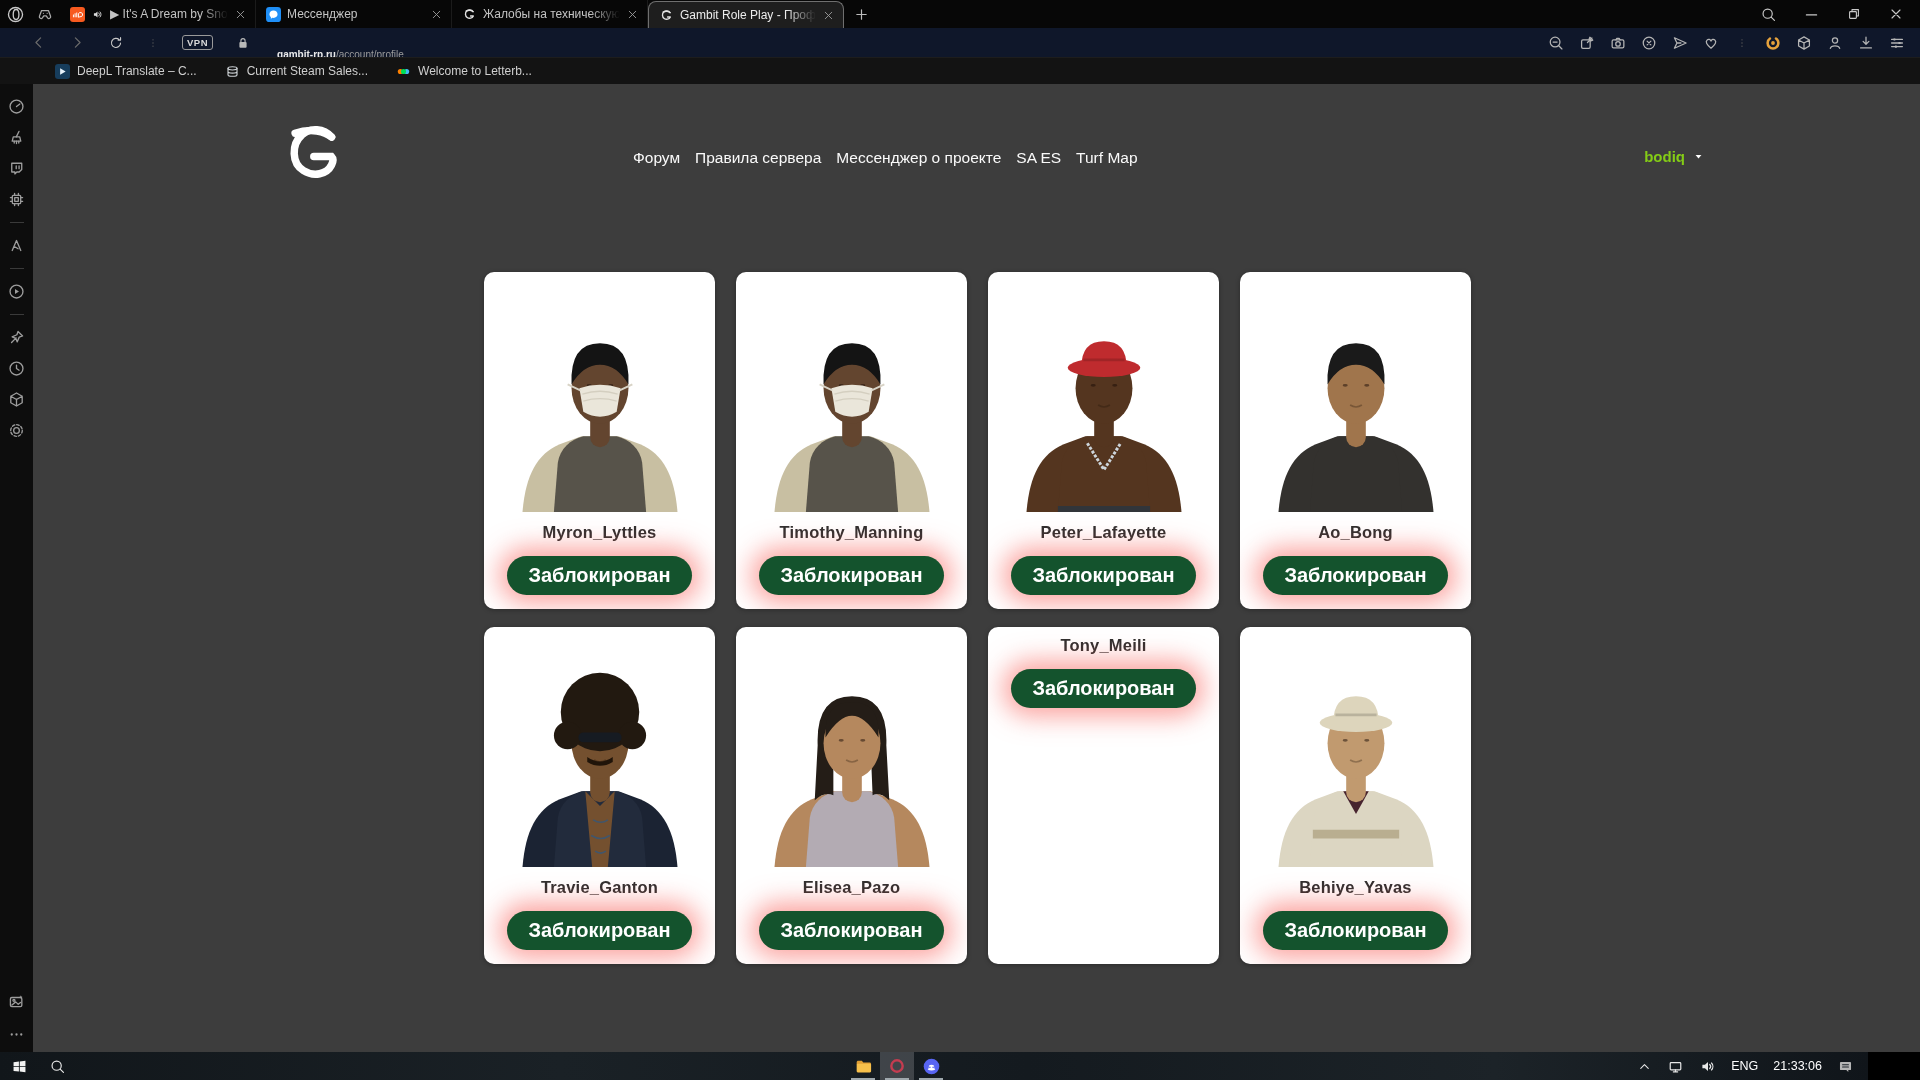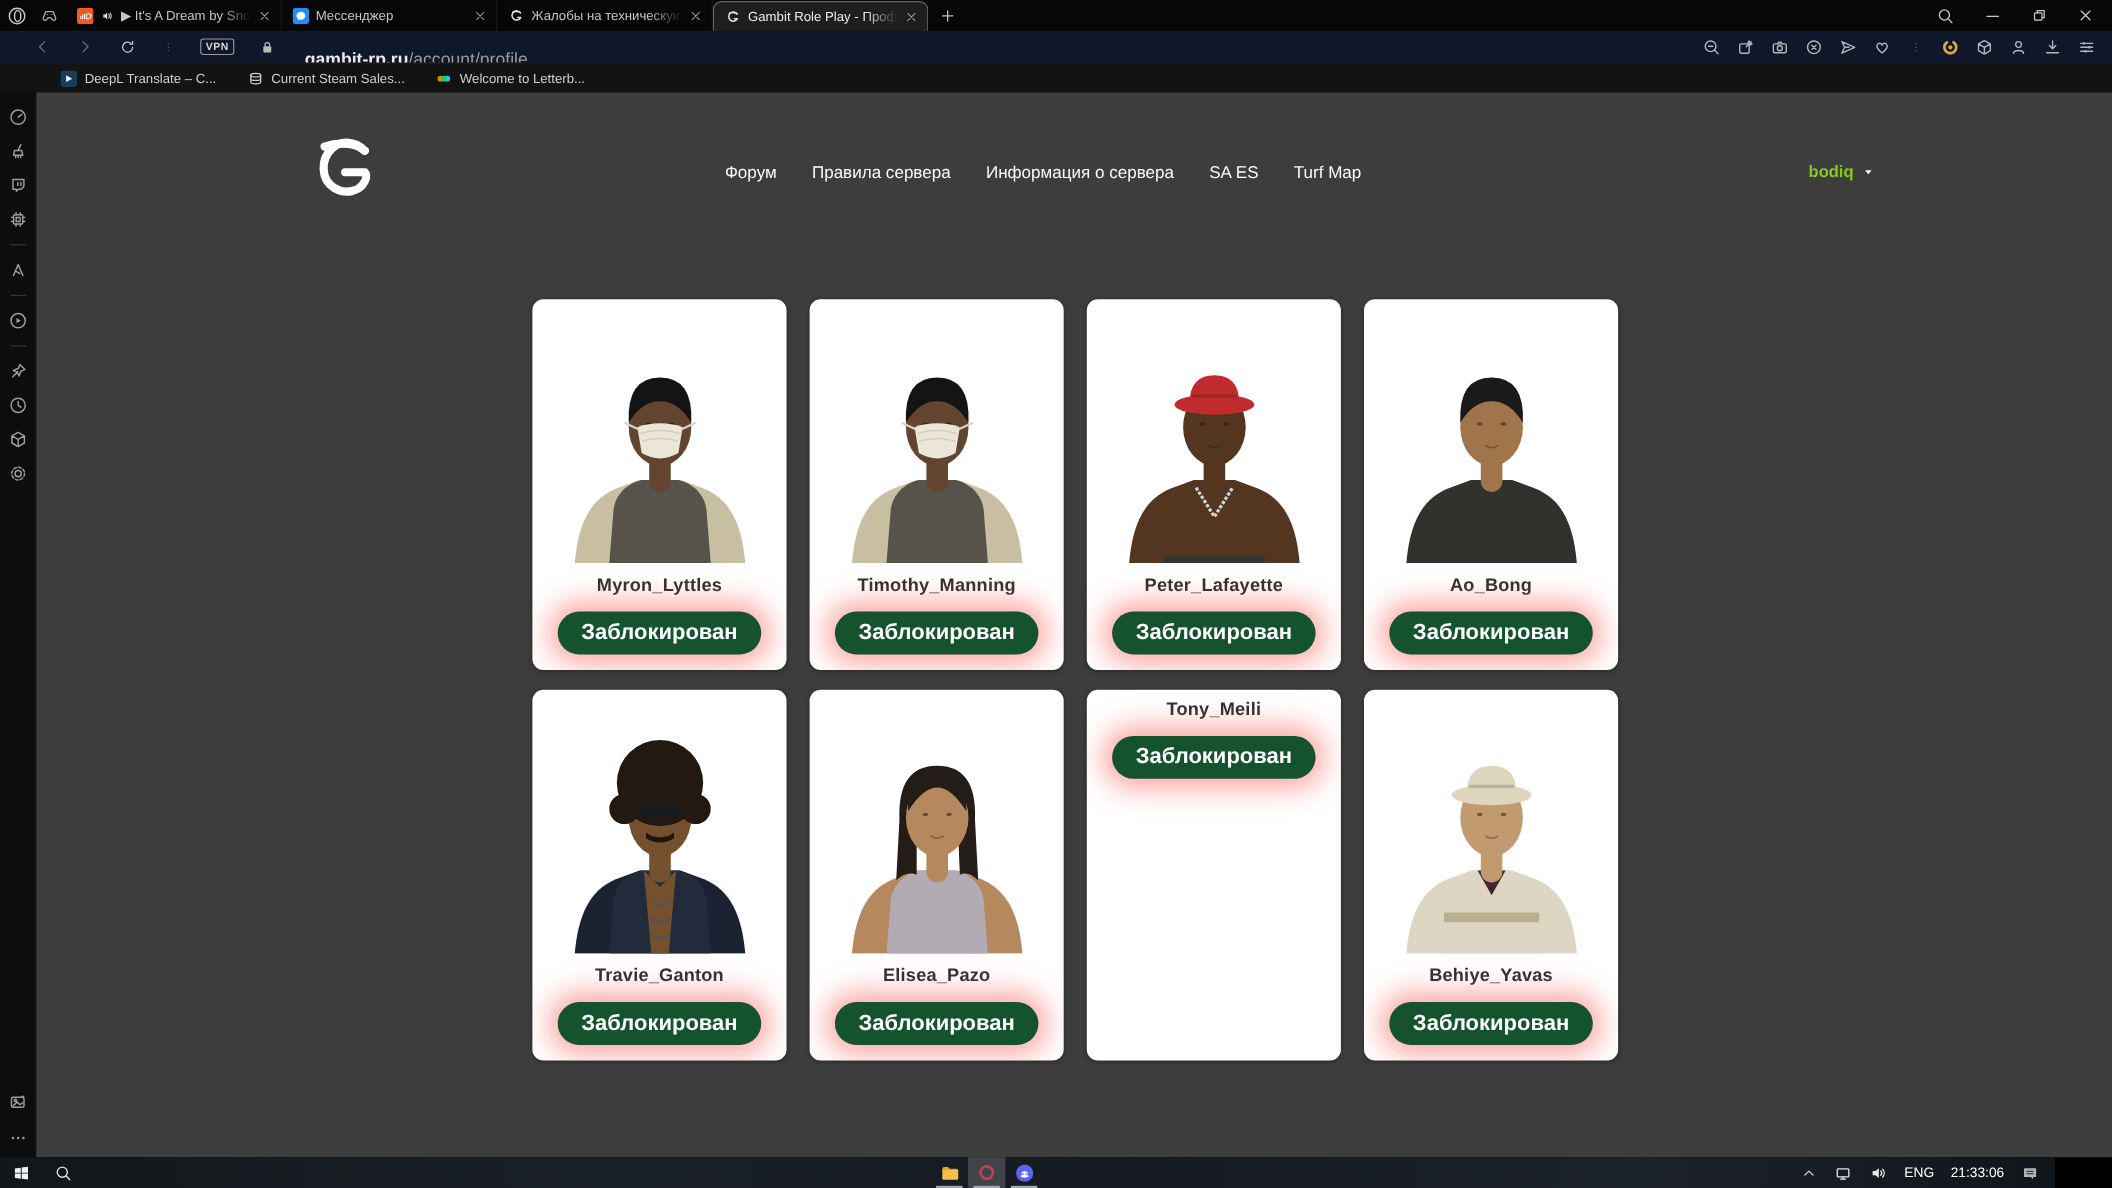--- a/index.html
+++ b/index.html
@@ -29,7 +29,7 @@
     padding-left:30px; gap:22px; flex:0 0 auto; }
   .vpn-badge { border:1px solid #9a9a9a; border-radius:3px; color:#d8d8d8;
     font-size:9.5px; font-weight:bold; padding:1px 4px; letter-spacing:.5px; }
-  .url { font-size:16px; margin-left:4px;margin-top:24px; }
+  .url { font-size:10px; margin-left:4px;margin-top:24px; }
   .url .domain { color:#eaeaea; font-weight:bold; }
   .url .path { color:#9b9b9b; }
   .addr-icons { margin-left:auto; display:flex; align-items:center; gap:13px; padding-right:14px; }

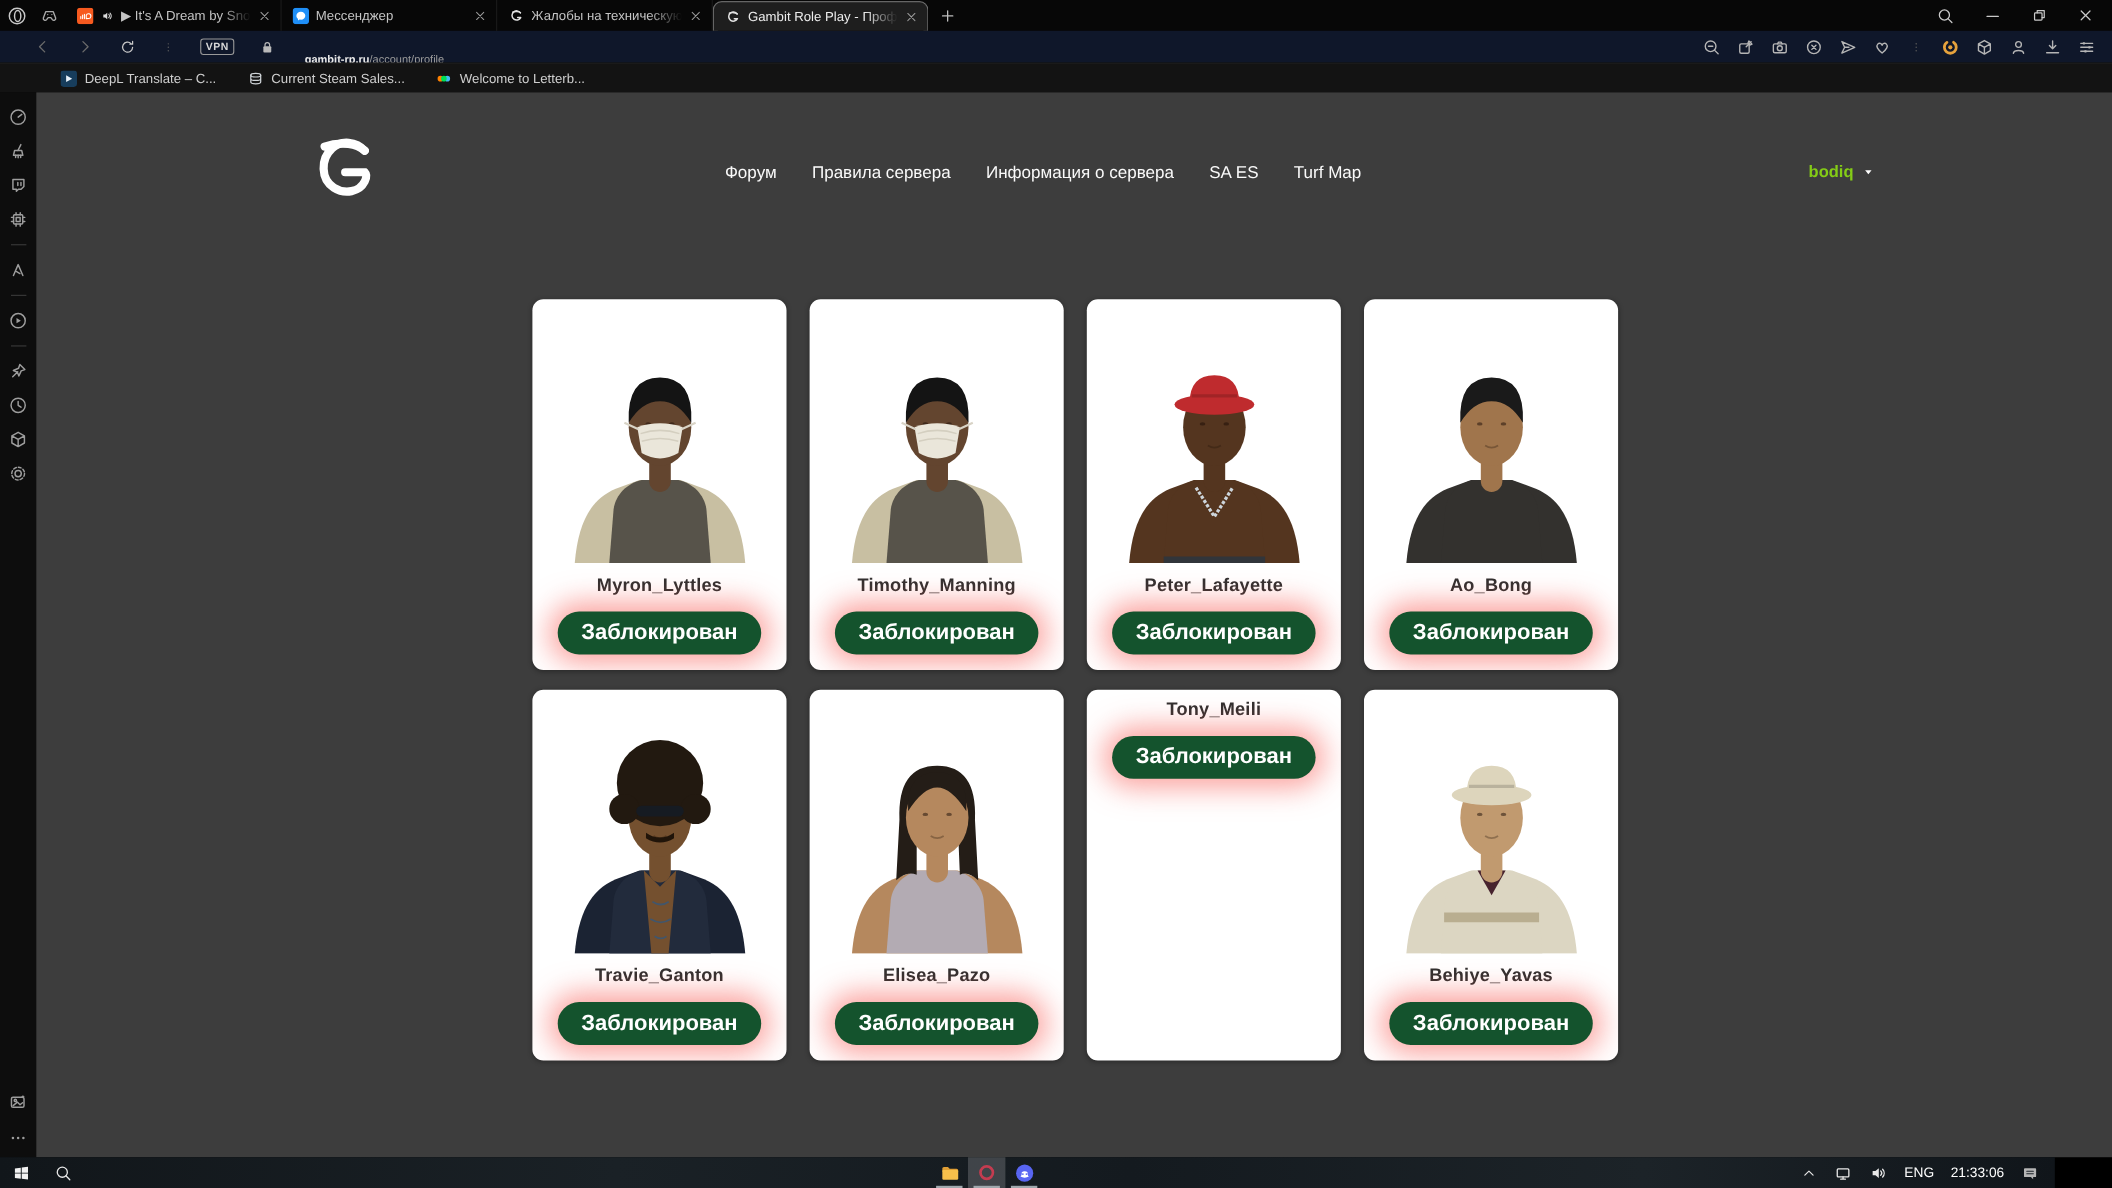--- a/index.html
+++ b/index.html
@@ -47,7 +47,7 @@
   
   .page { flex:1; background:#3d3d3d; position:relative; overflow:hidden; }
   .site-logo { position:absolute; left:250px; top:36px; }
-  .site-nav { position:absolute; left:626px; top:65px; display:flex; gap:32px; }
+  .site-nav { position:absolute; left:600px; top:65px; display:flex; gap:15px; }
   .site-nav a { color:#fafafa; font-size:15.5px; text-decoration:none; }
   .user-menu { position:absolute; right:215px; top:64px; display:flex; align-items:center;
     gap:7px; color:#84cc16; font-weight:bold; font-size:15px; }

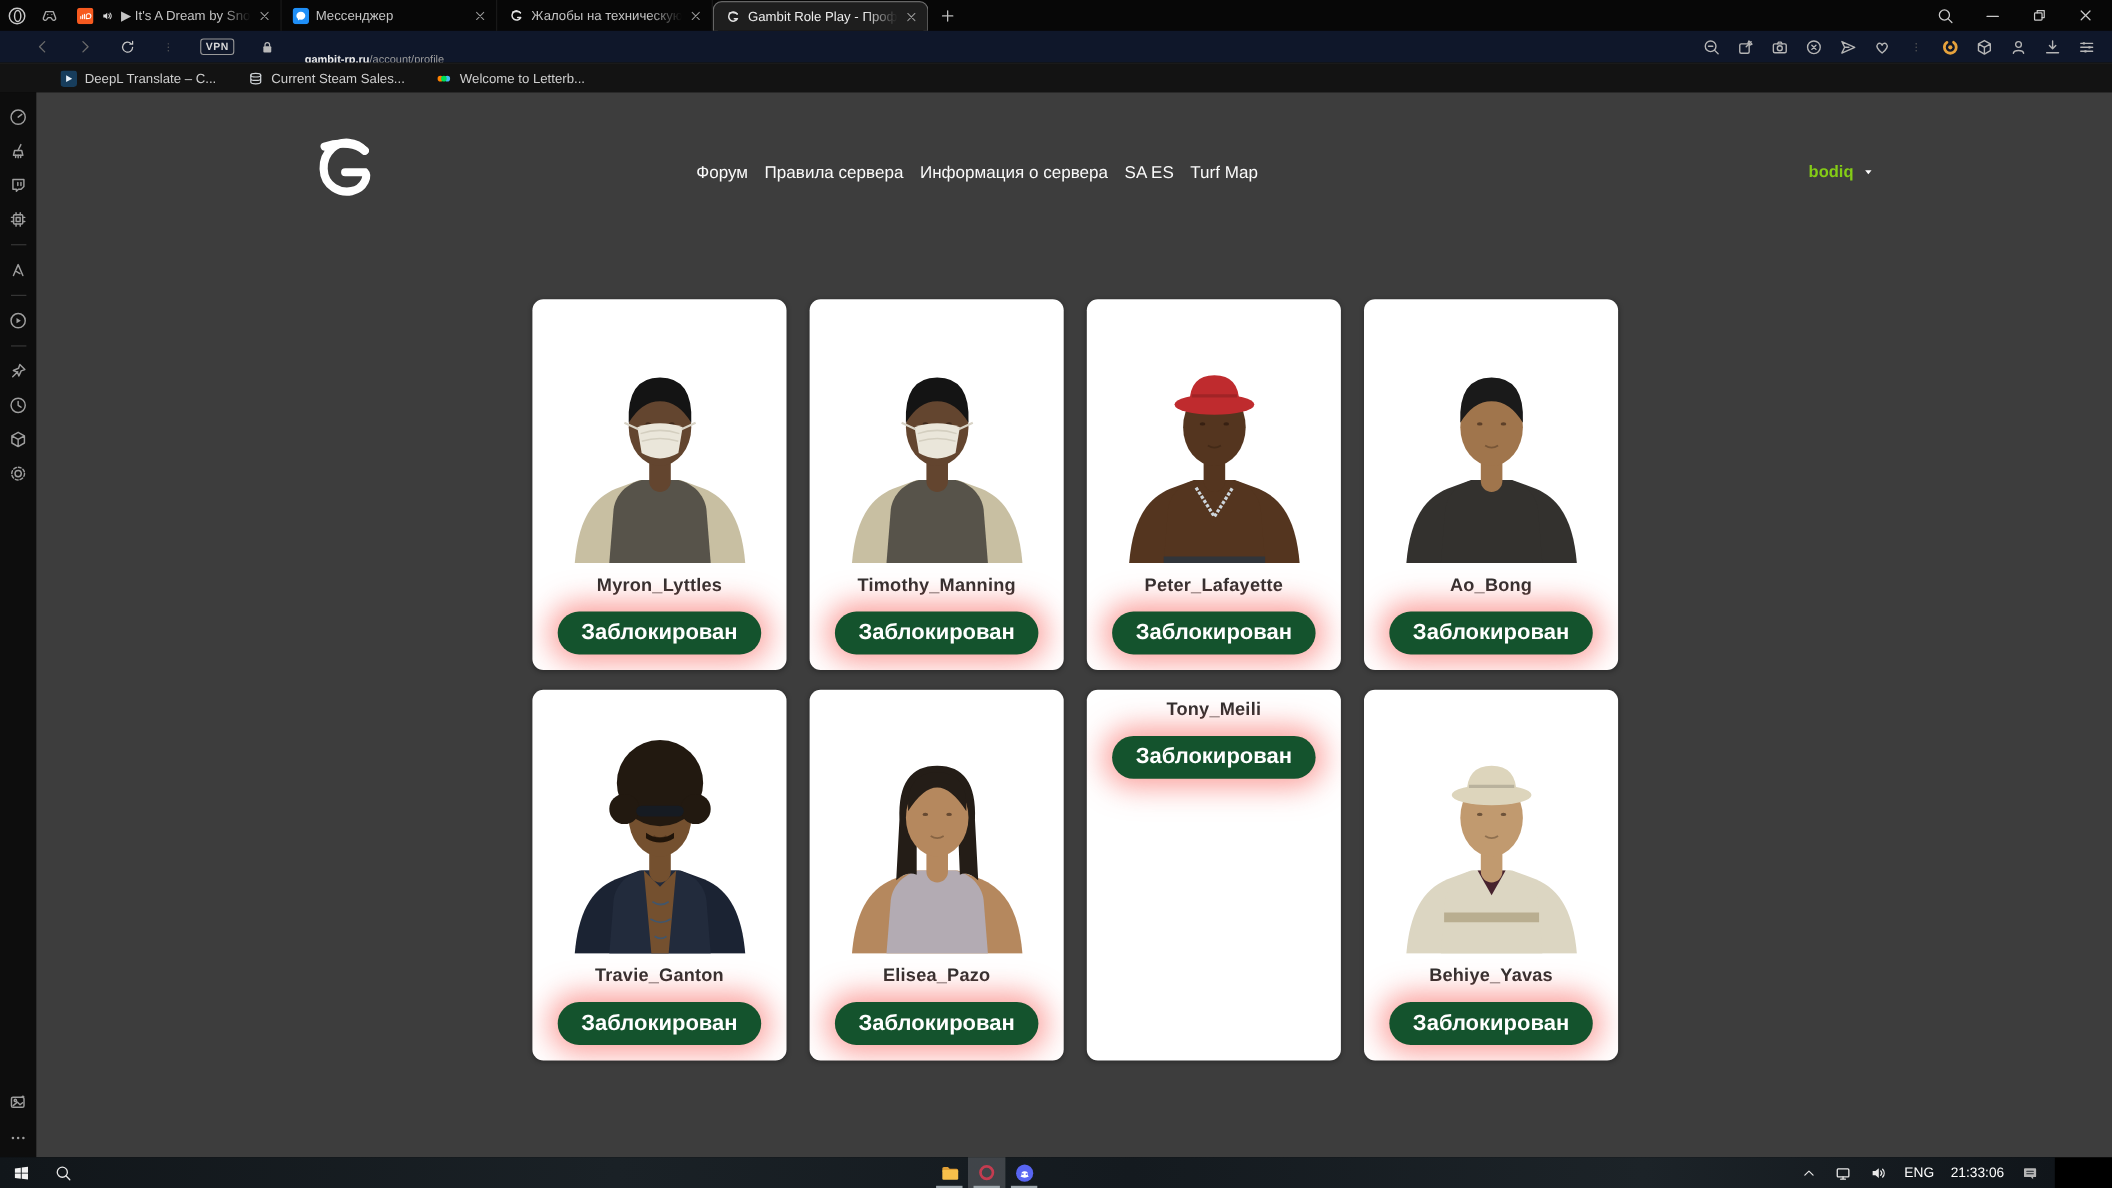--- a/index.html
+++ b/index.html
@@ -438,7 +438,7 @@
         <div class="site-nav" id="site-nav">
             <a href="#">Форум</a>
             <a href="#">Правила сервера</a>
-            <a href="#">Информация о сервера</a>
+            <a href="#">Мессенджер о проекте</a>
             <a href="#">SA ES</a>
             <a href="#">Turf Map</a>
           </div>

